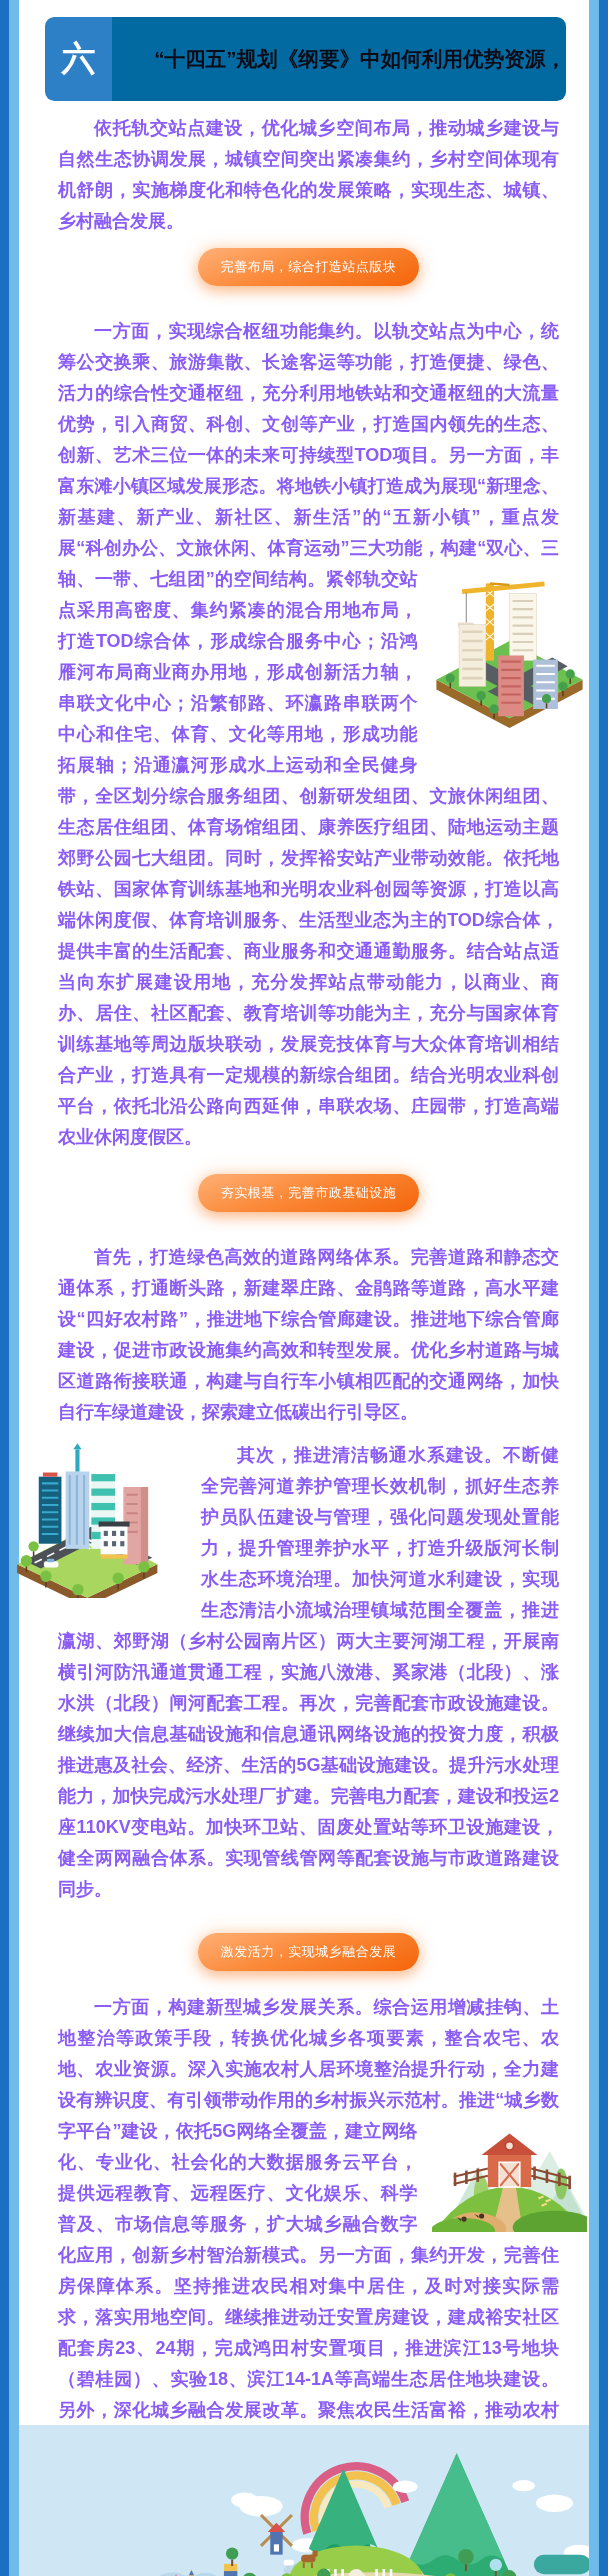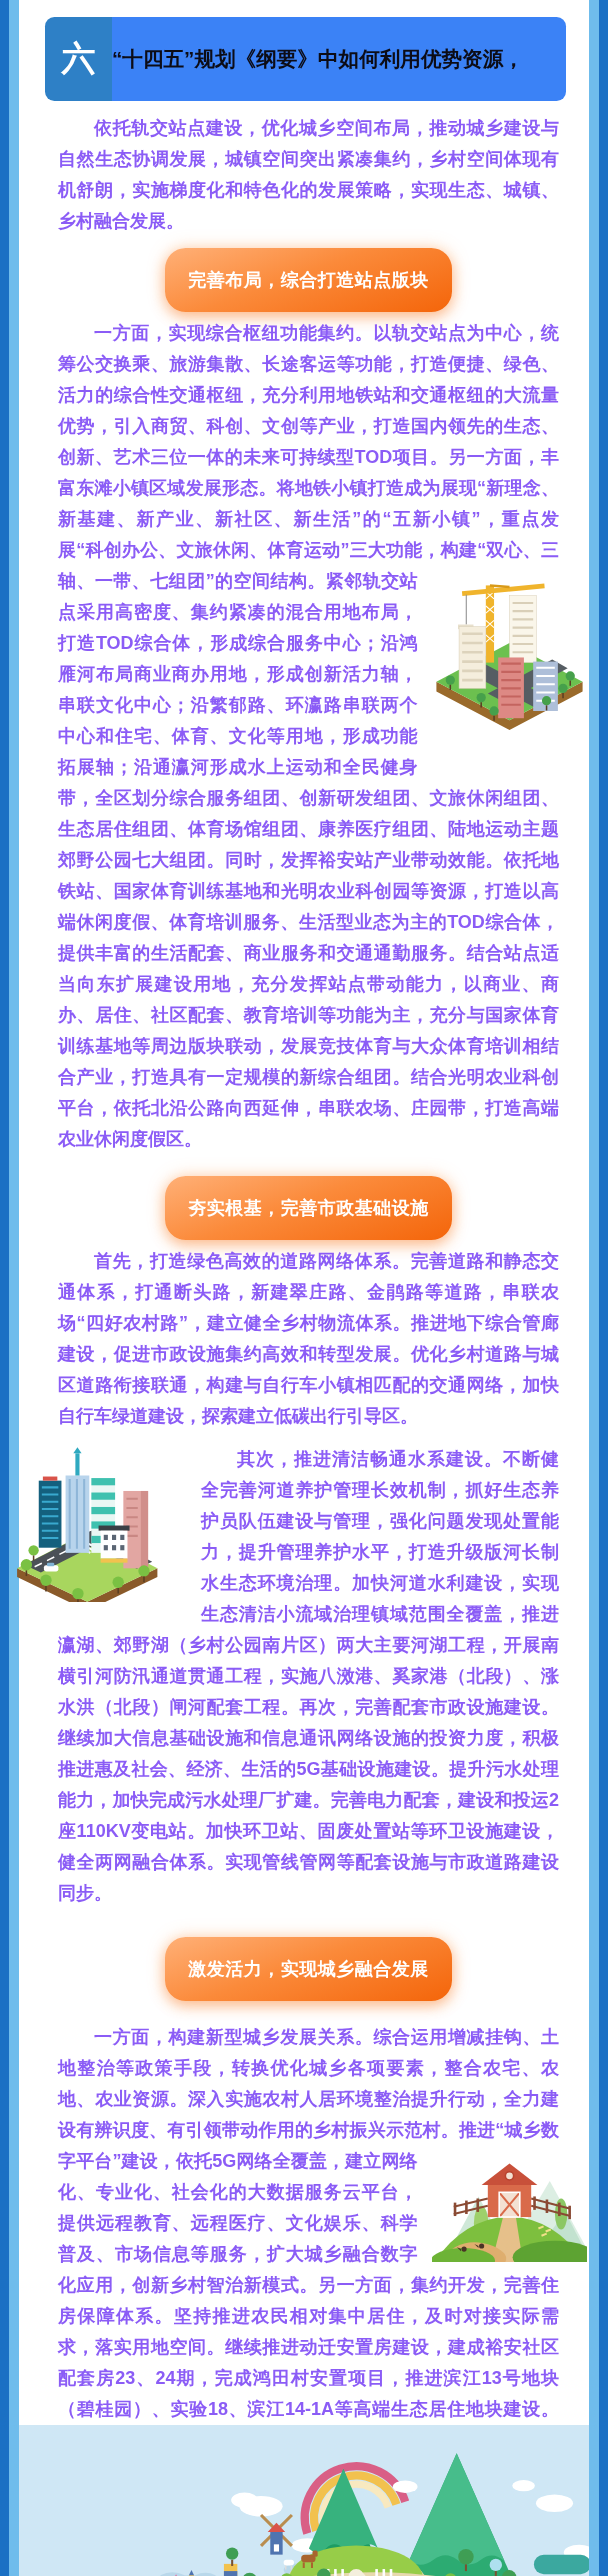--- a/index.html
+++ b/index.html
@@ -18,8 +18,8 @@
   .badge{width:67px;background:#2e80c6;border-radius:9.3px 0 0 9.3px;color:#ffffff;
          display:flex;align-items:center;justify-content:center;
          font-size:34px;font-weight:700;}
-  .titlebox{flex:1;background:#3b82f6;border-radius:0 9.3px 9.3px 0;
-            display:flex;flex-direction:column;align-items:flex-start;justify-content:center;}
+  .titlebox{flex:1;background:#0369a1;border-radius:0 9.3px 9.3px 0;
+            display:flex;flex-direction:column;align-items:flex-end;justify-content:center;}
   .titlebox div{font-size:20.6px;font-weight:700;color:#0c0c16;line-height:30px;white-space:nowrap;}
   
   .content{padding:0 30px 0 39px;}

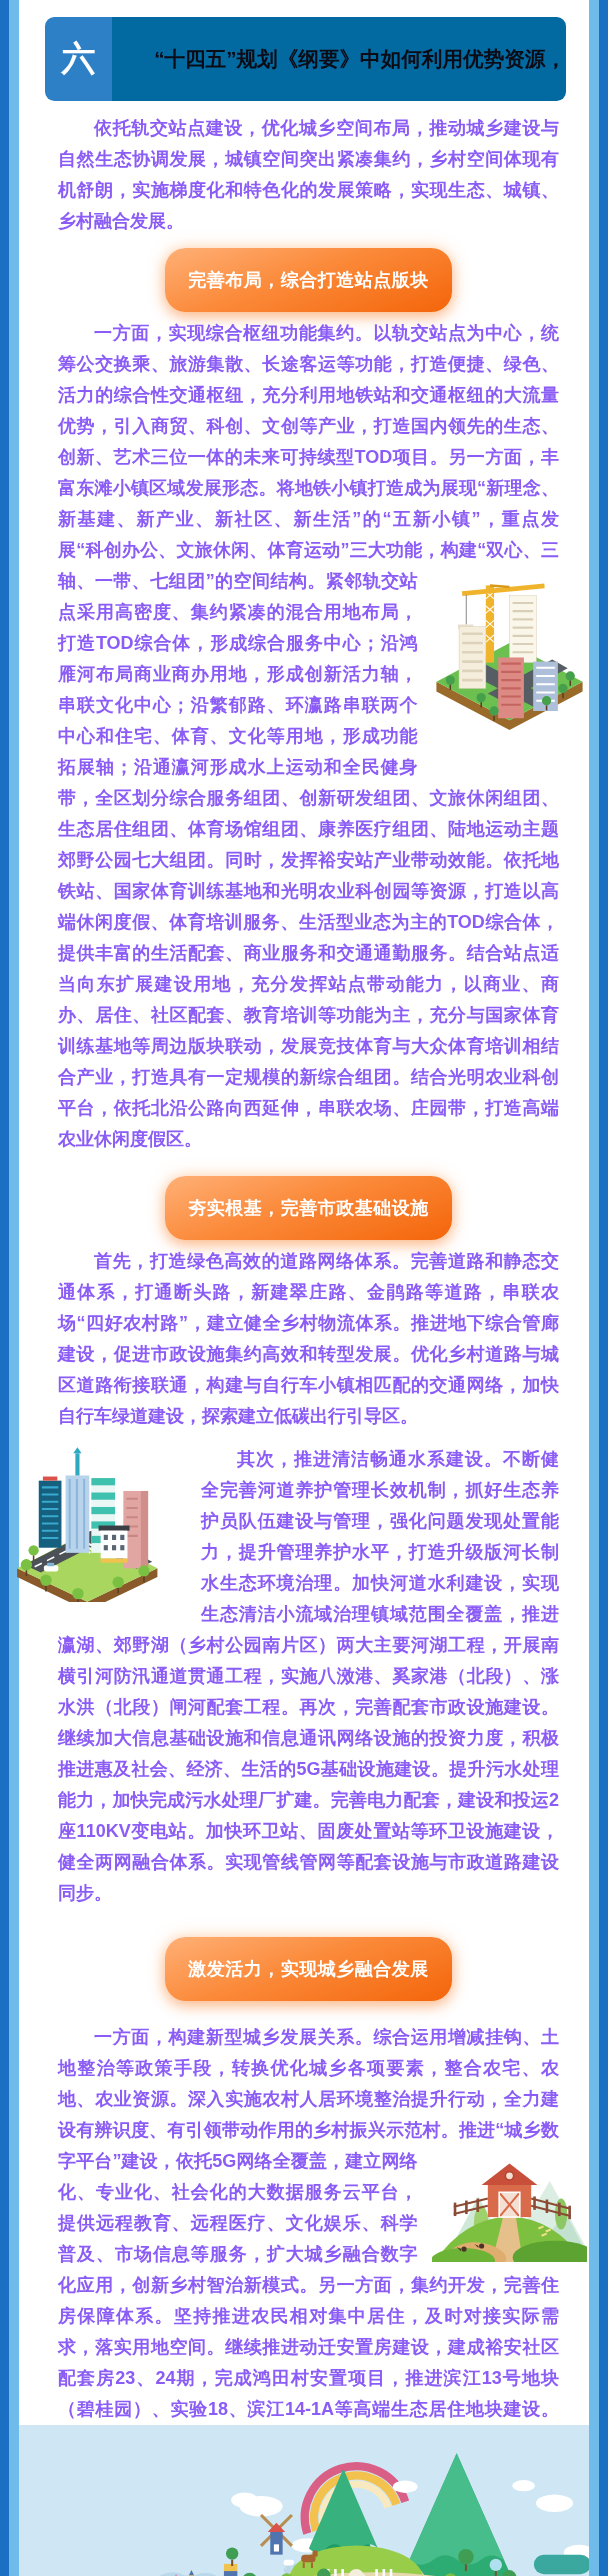--- a/index.html
+++ b/index.html
@@ -25,8 +25,8 @@
   .content{padding:0 30px 0 39px;}
   .para{font-size:18px;line-height:31px;color:#8b5cf6;text-align:justify;
         text-indent:2em;margin:12.4px 0 0 0;font-weight:700;}
-  .ribbon{width:fit-content;margin:10.3px auto 0 auto;padding:13px 23px;height:38px;line-height:38px;
-          border-radius:20.6px;color:#ffffff;font-size:18px;font-weight:700;letter-spacing:0.5px;
+  .ribbon{width:fit-content;margin:10.3px auto 0 auto;padding:0 23px;height:38px;line-height:38px;
+          border-radius:20.6px;color:#ffffff;font-size:13px;font-weight:400;letter-spacing:0.5px;
           background:linear-gradient(160deg,#ffb077 0%,#fb8a3a 45%,#f4650a 100%);
           box-shadow:0 5.2px 13.4px rgba(247,110,20,.38),0 0 17.5px rgba(255,165,90,.35);}
   .ribbon.r2{margin-top:21px;}

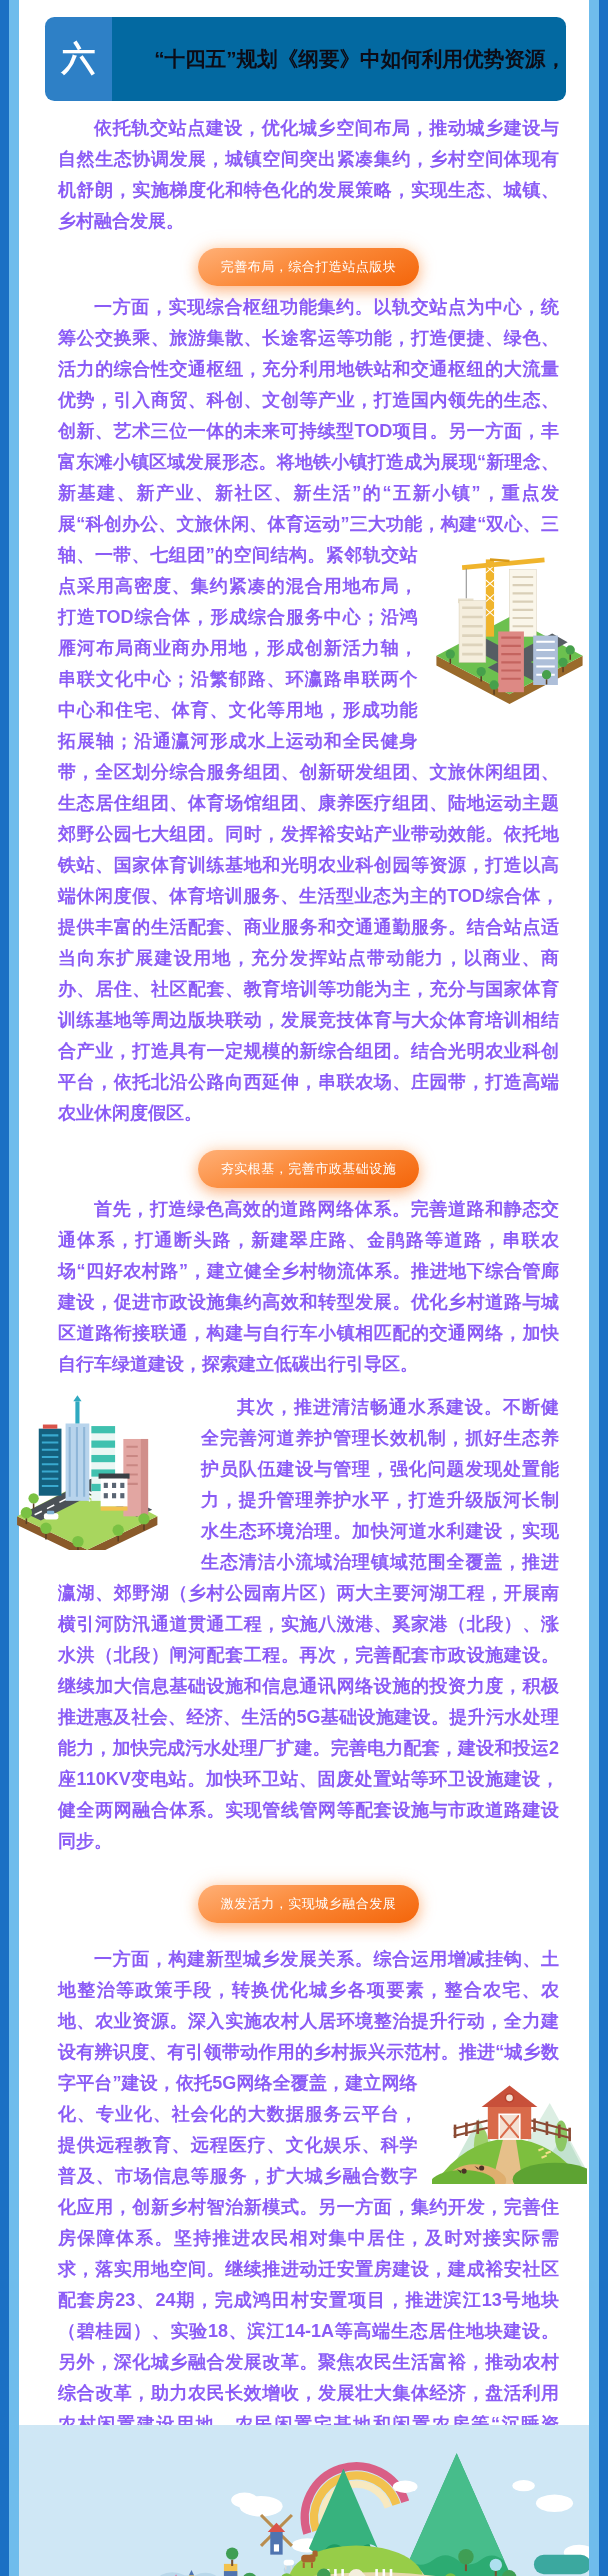--- a/index.html
+++ b/index.html
@@ -31,7 +31,7 @@
           box-shadow:0 5.2px 13.4px rgba(247,110,20,.38),0 0 17.5px rgba(255,165,90,.35);}
   .ribbon.r2{margin-top:21px;}
   .ribbon.r3{margin-top:28px;}
-  .para.after-ribbon{margin-top:6px;}
+  .para.after-ribbon{margin-top:30px;}
   .para.last3{margin-top:20.6px;}
   
   .ill{display:block;}

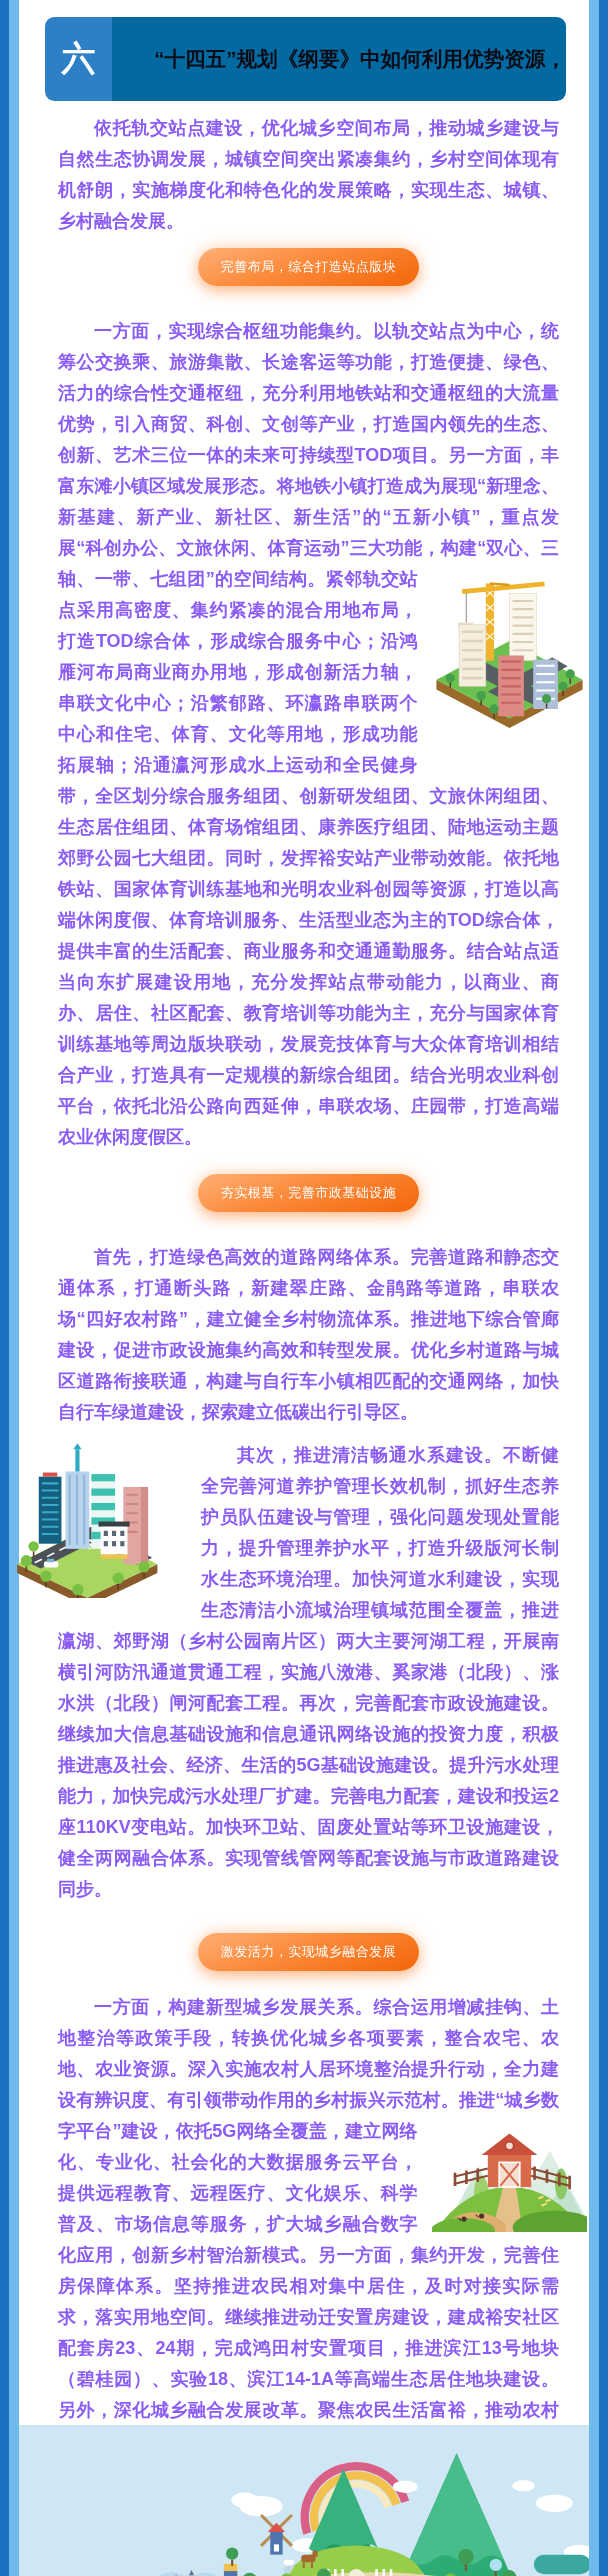--- a/index.html
+++ b/index.html
@@ -103,7 +103,7 @@
 
       <div class="ribbon r2">夯实根基，完善市政基础设施</div>
 
-      <p class="para after-ribbon">首先，打造绿色高效的道路网络体系。完善道路和静态交通体系，打通断头路，新建翠庄路、金鹃路等道路，串联农场“四好农村路”，建立健全乡村物流体系。推进地下综合管廊建设，促进市政设施集约高效和转型发展。优化乡村道路与城区道路衔接联通，构建与自行车小镇相匹配的交通网络，加快自行车绿道建设，探索建立低碳出行引导区。</p>
+      <p class="para after-ribbon">首先，打造绿色高效的道路网络体系。完善道路和静态交通体系，打通断头路，新建翠庄路、金鹃路等道路，高水平建设“四好农村路”，推进地下综合管廊建设。推进地下综合管廊建设，促进市政设施集约高效和转型发展。优化乡村道路与城区道路衔接联通，构建与自行车小镇相匹配的交通网络，加快自行车绿道建设，探索建立低碳出行引导区。</p>
 
       <p class="para"><svg class="ill float-l" width="147" height="155" viewBox="0 0 285 300">
           <polygon points="6,235 142,300 278,235 278,252 142,317 6,252" fill="#8a5a2a"></polygon>

